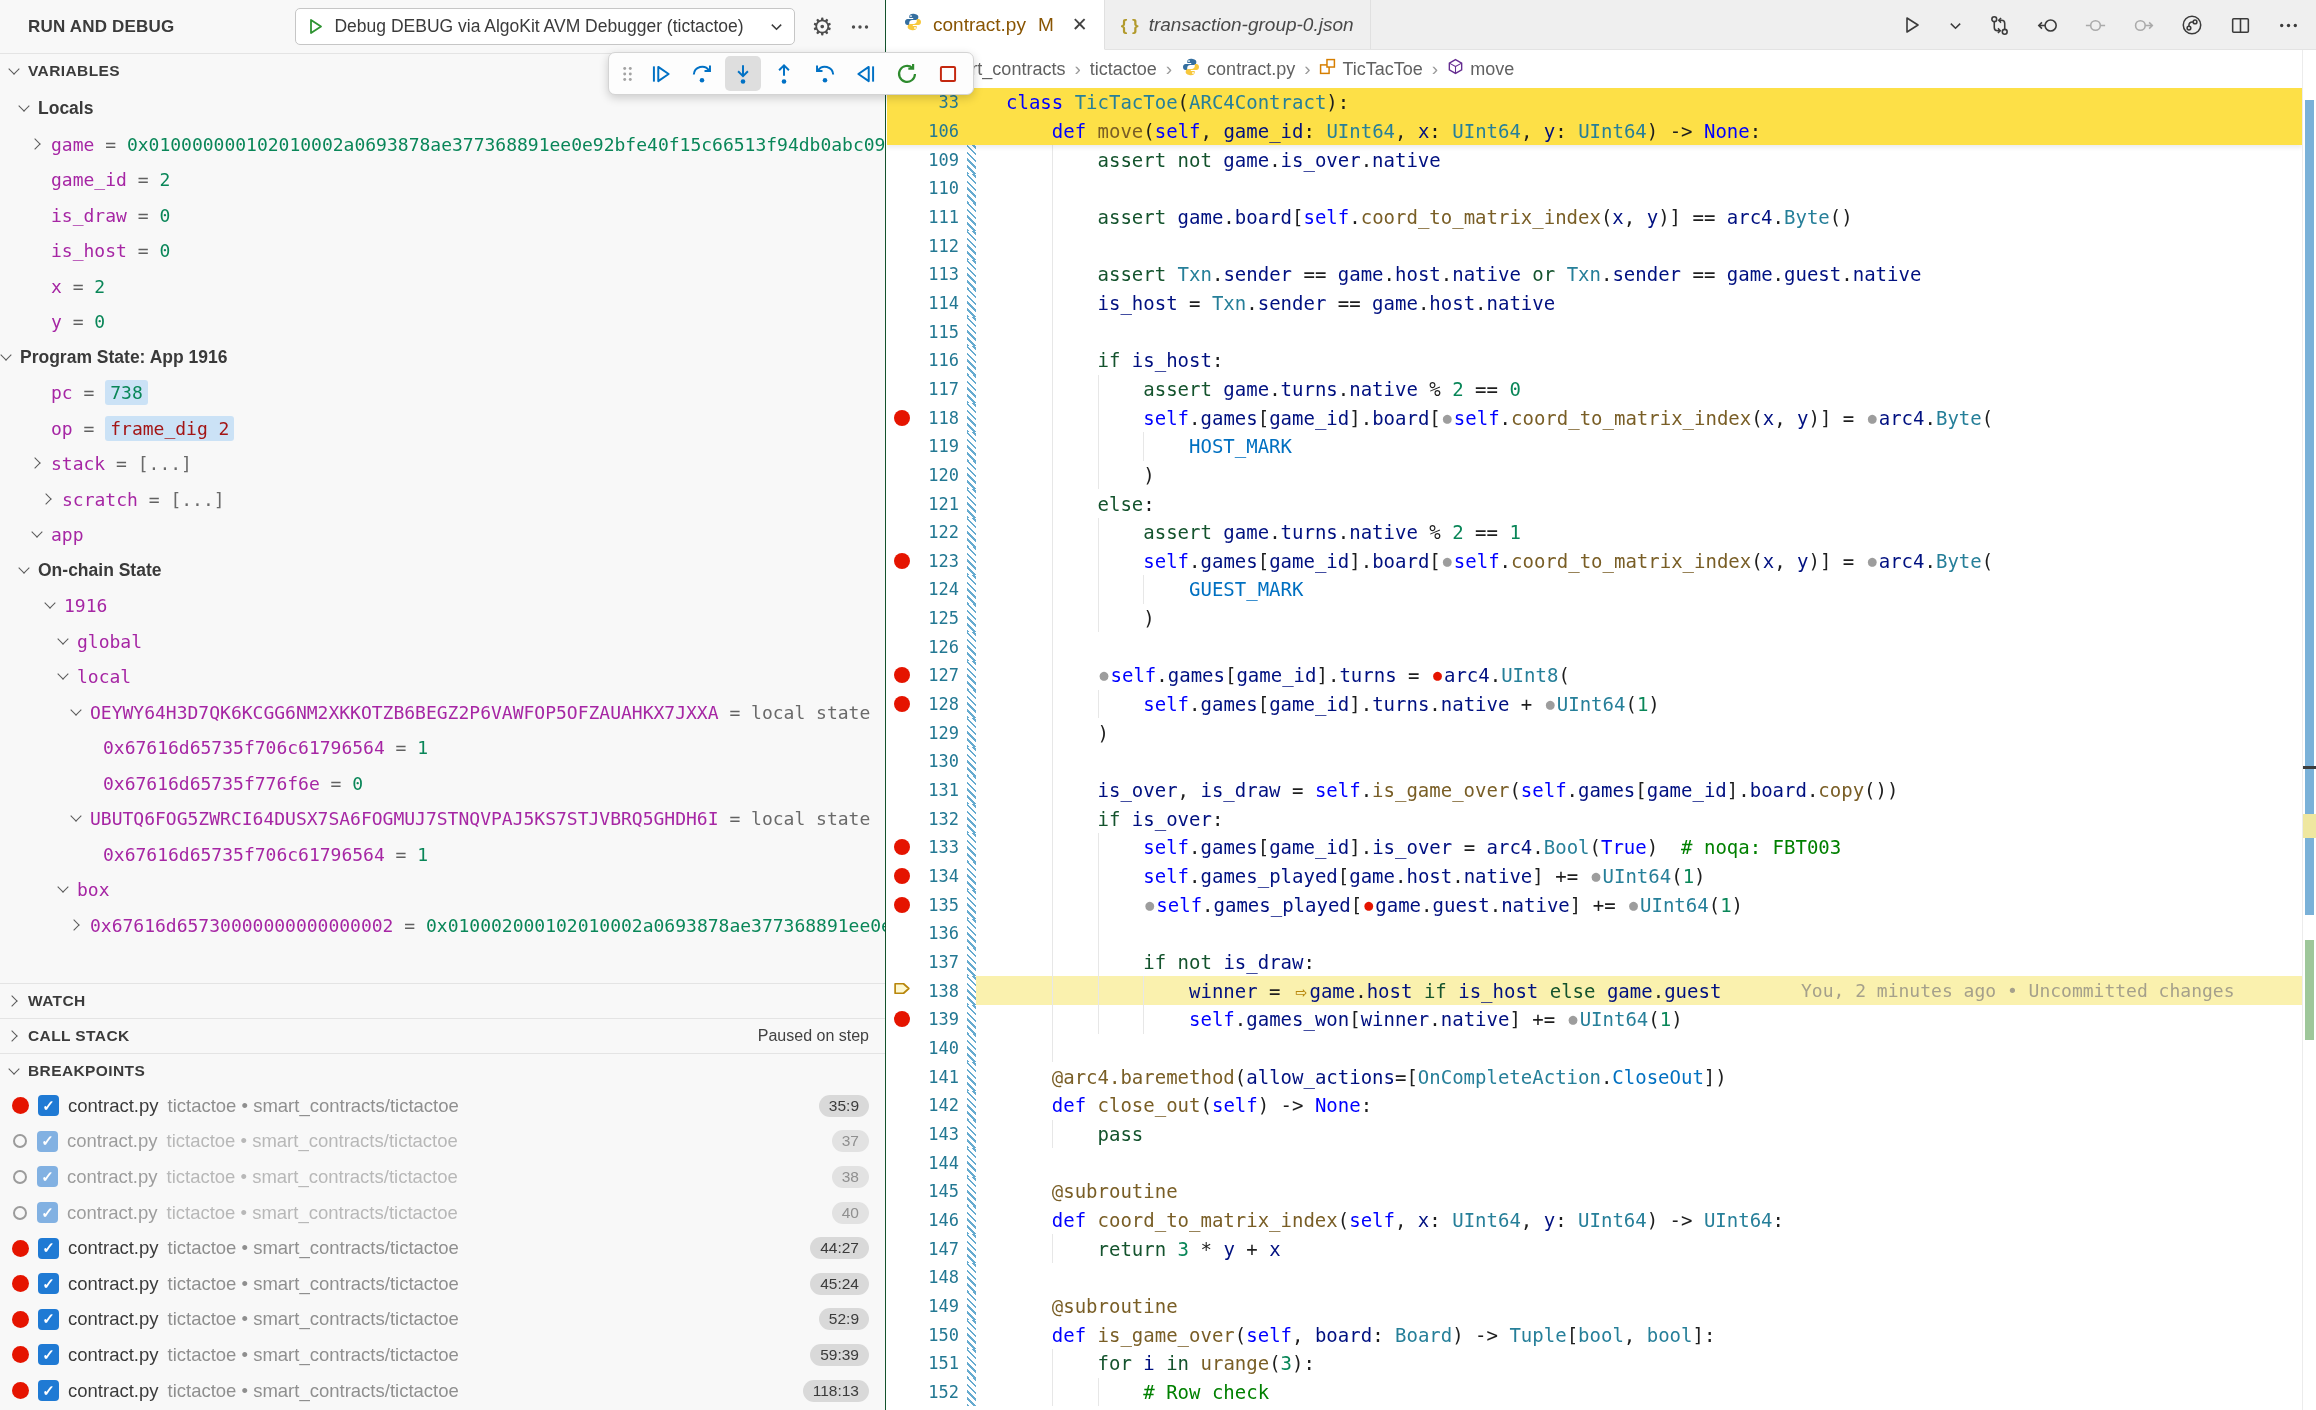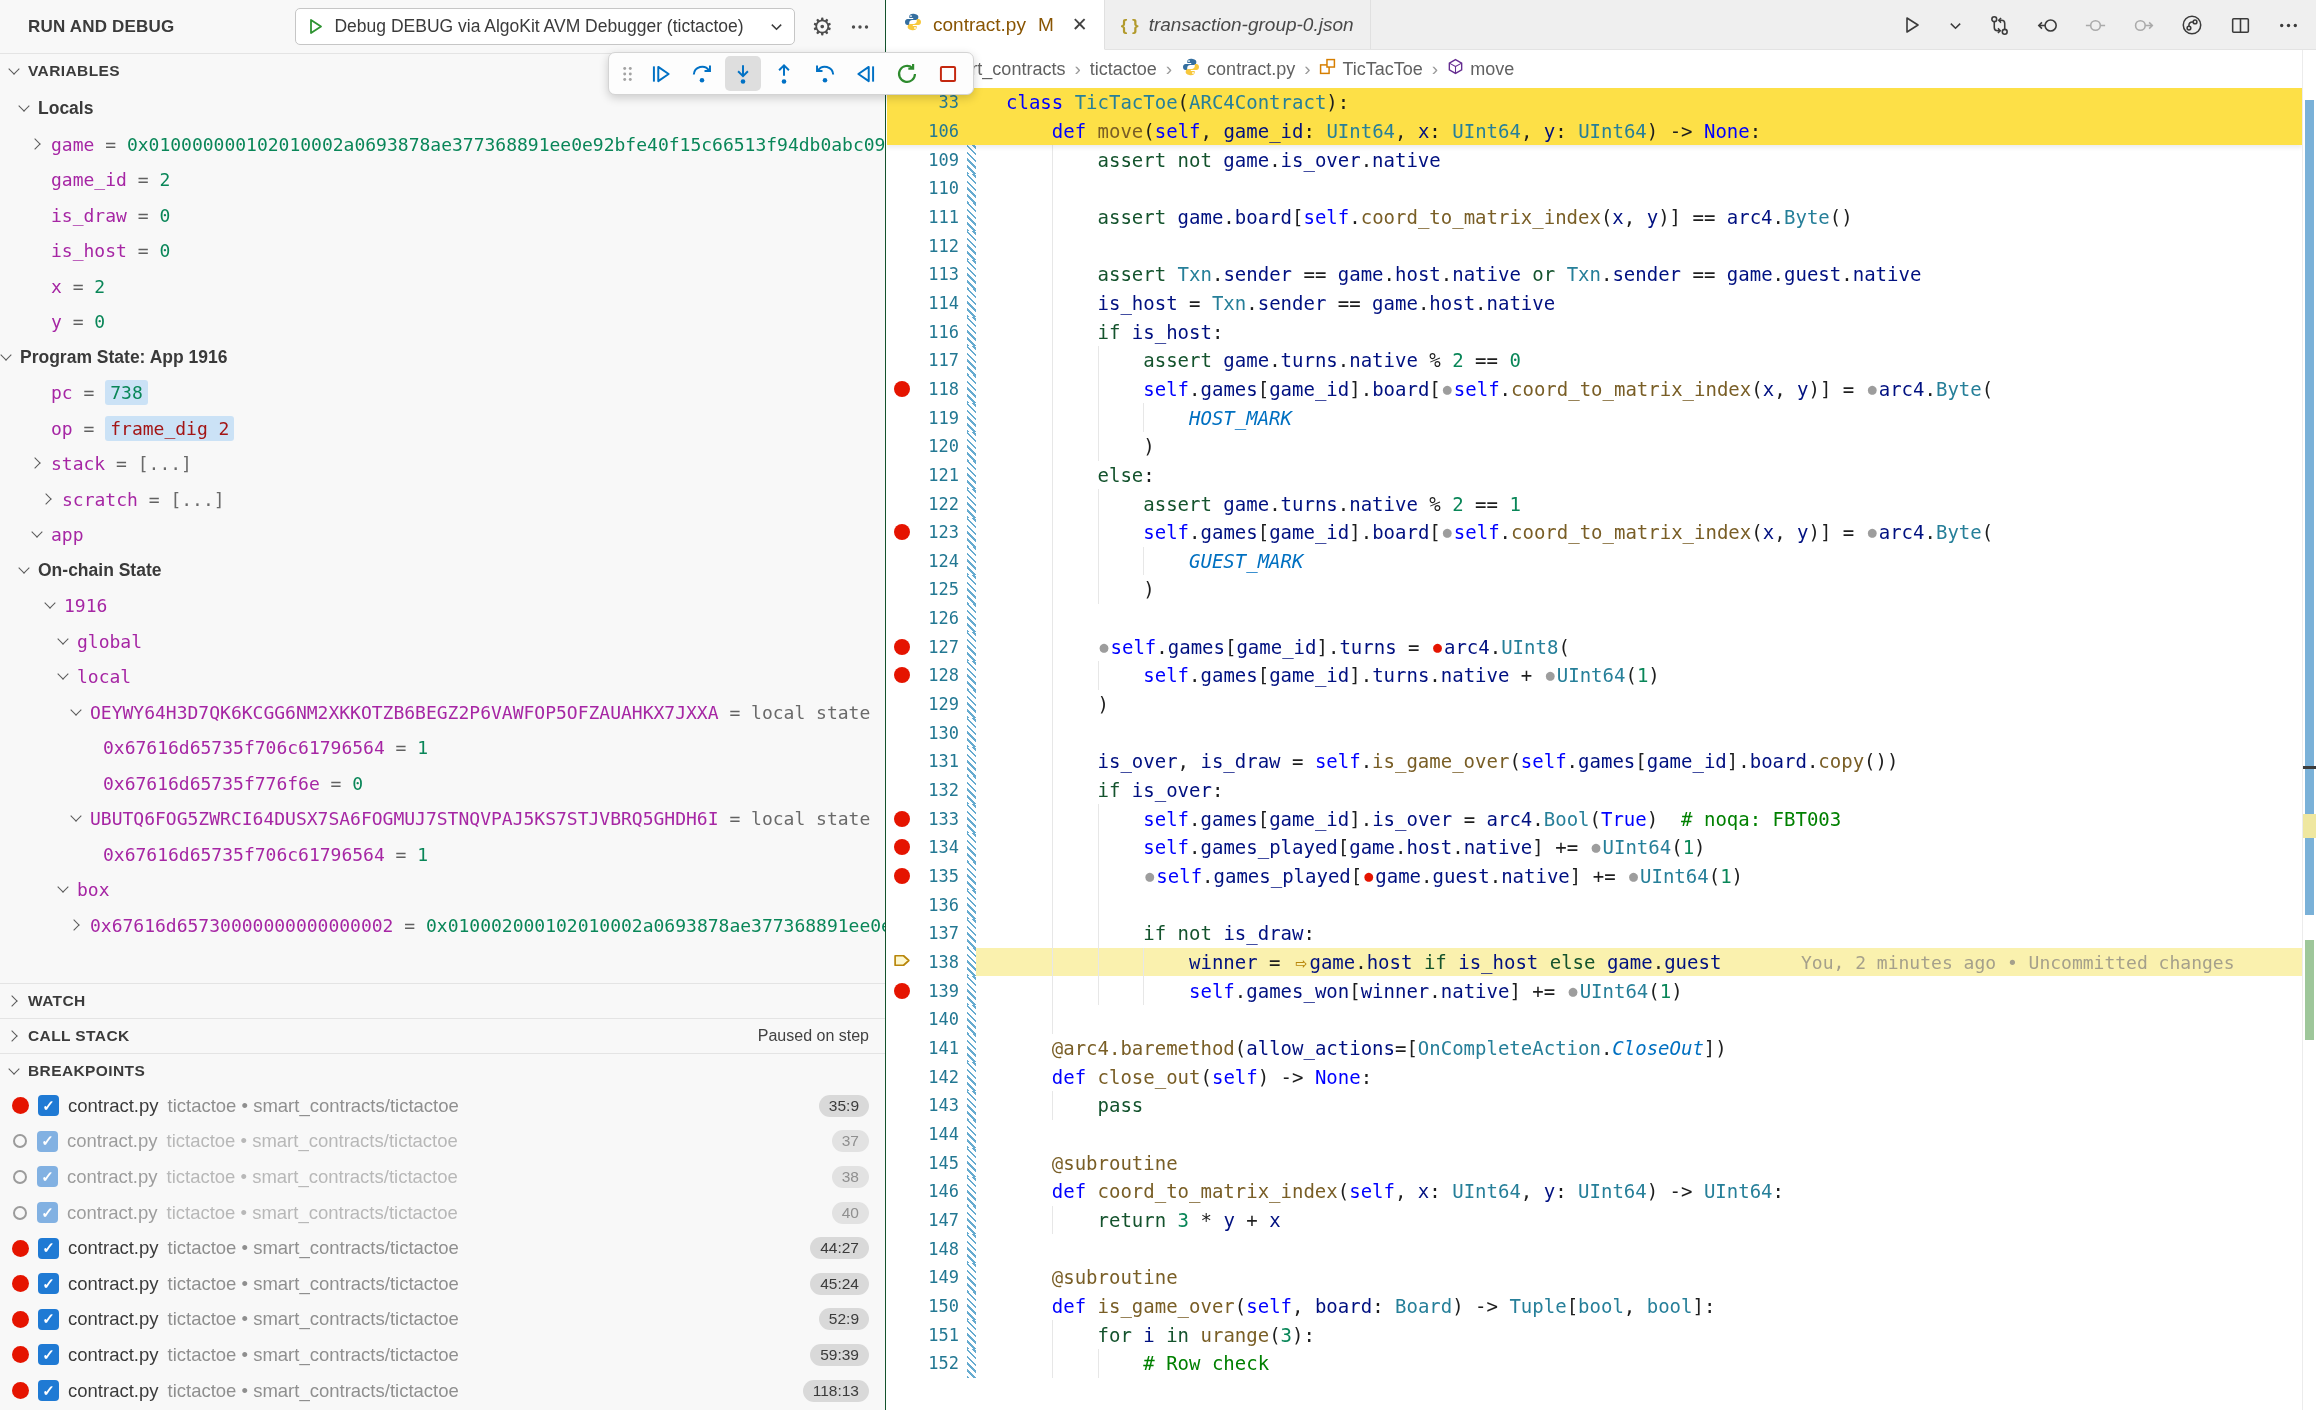--- a/index.html
+++ b/index.html
@@ -427,6 +427,12 @@
           </div>
           <div class="line">
             <div class="gico"></div>
+            <div class="lnum">115</div>
+            <div class="hatch"></div>
+            <div class="ltext"><span class="guide" style="left: 75.75px;"></span></div>
+          </div>
+          <div class="line">
+            <div class="gico"></div>
             <div class="lnum">116</div>
             <div class="hatch"></div>
             <div class="ltext"><span class="guide" style="left: 75.75px;"></span><span class="tk-o">        </span><span class="tk-k">if </span><span class="tk-v">is_host</span><span class="tk-o">:</span></div>

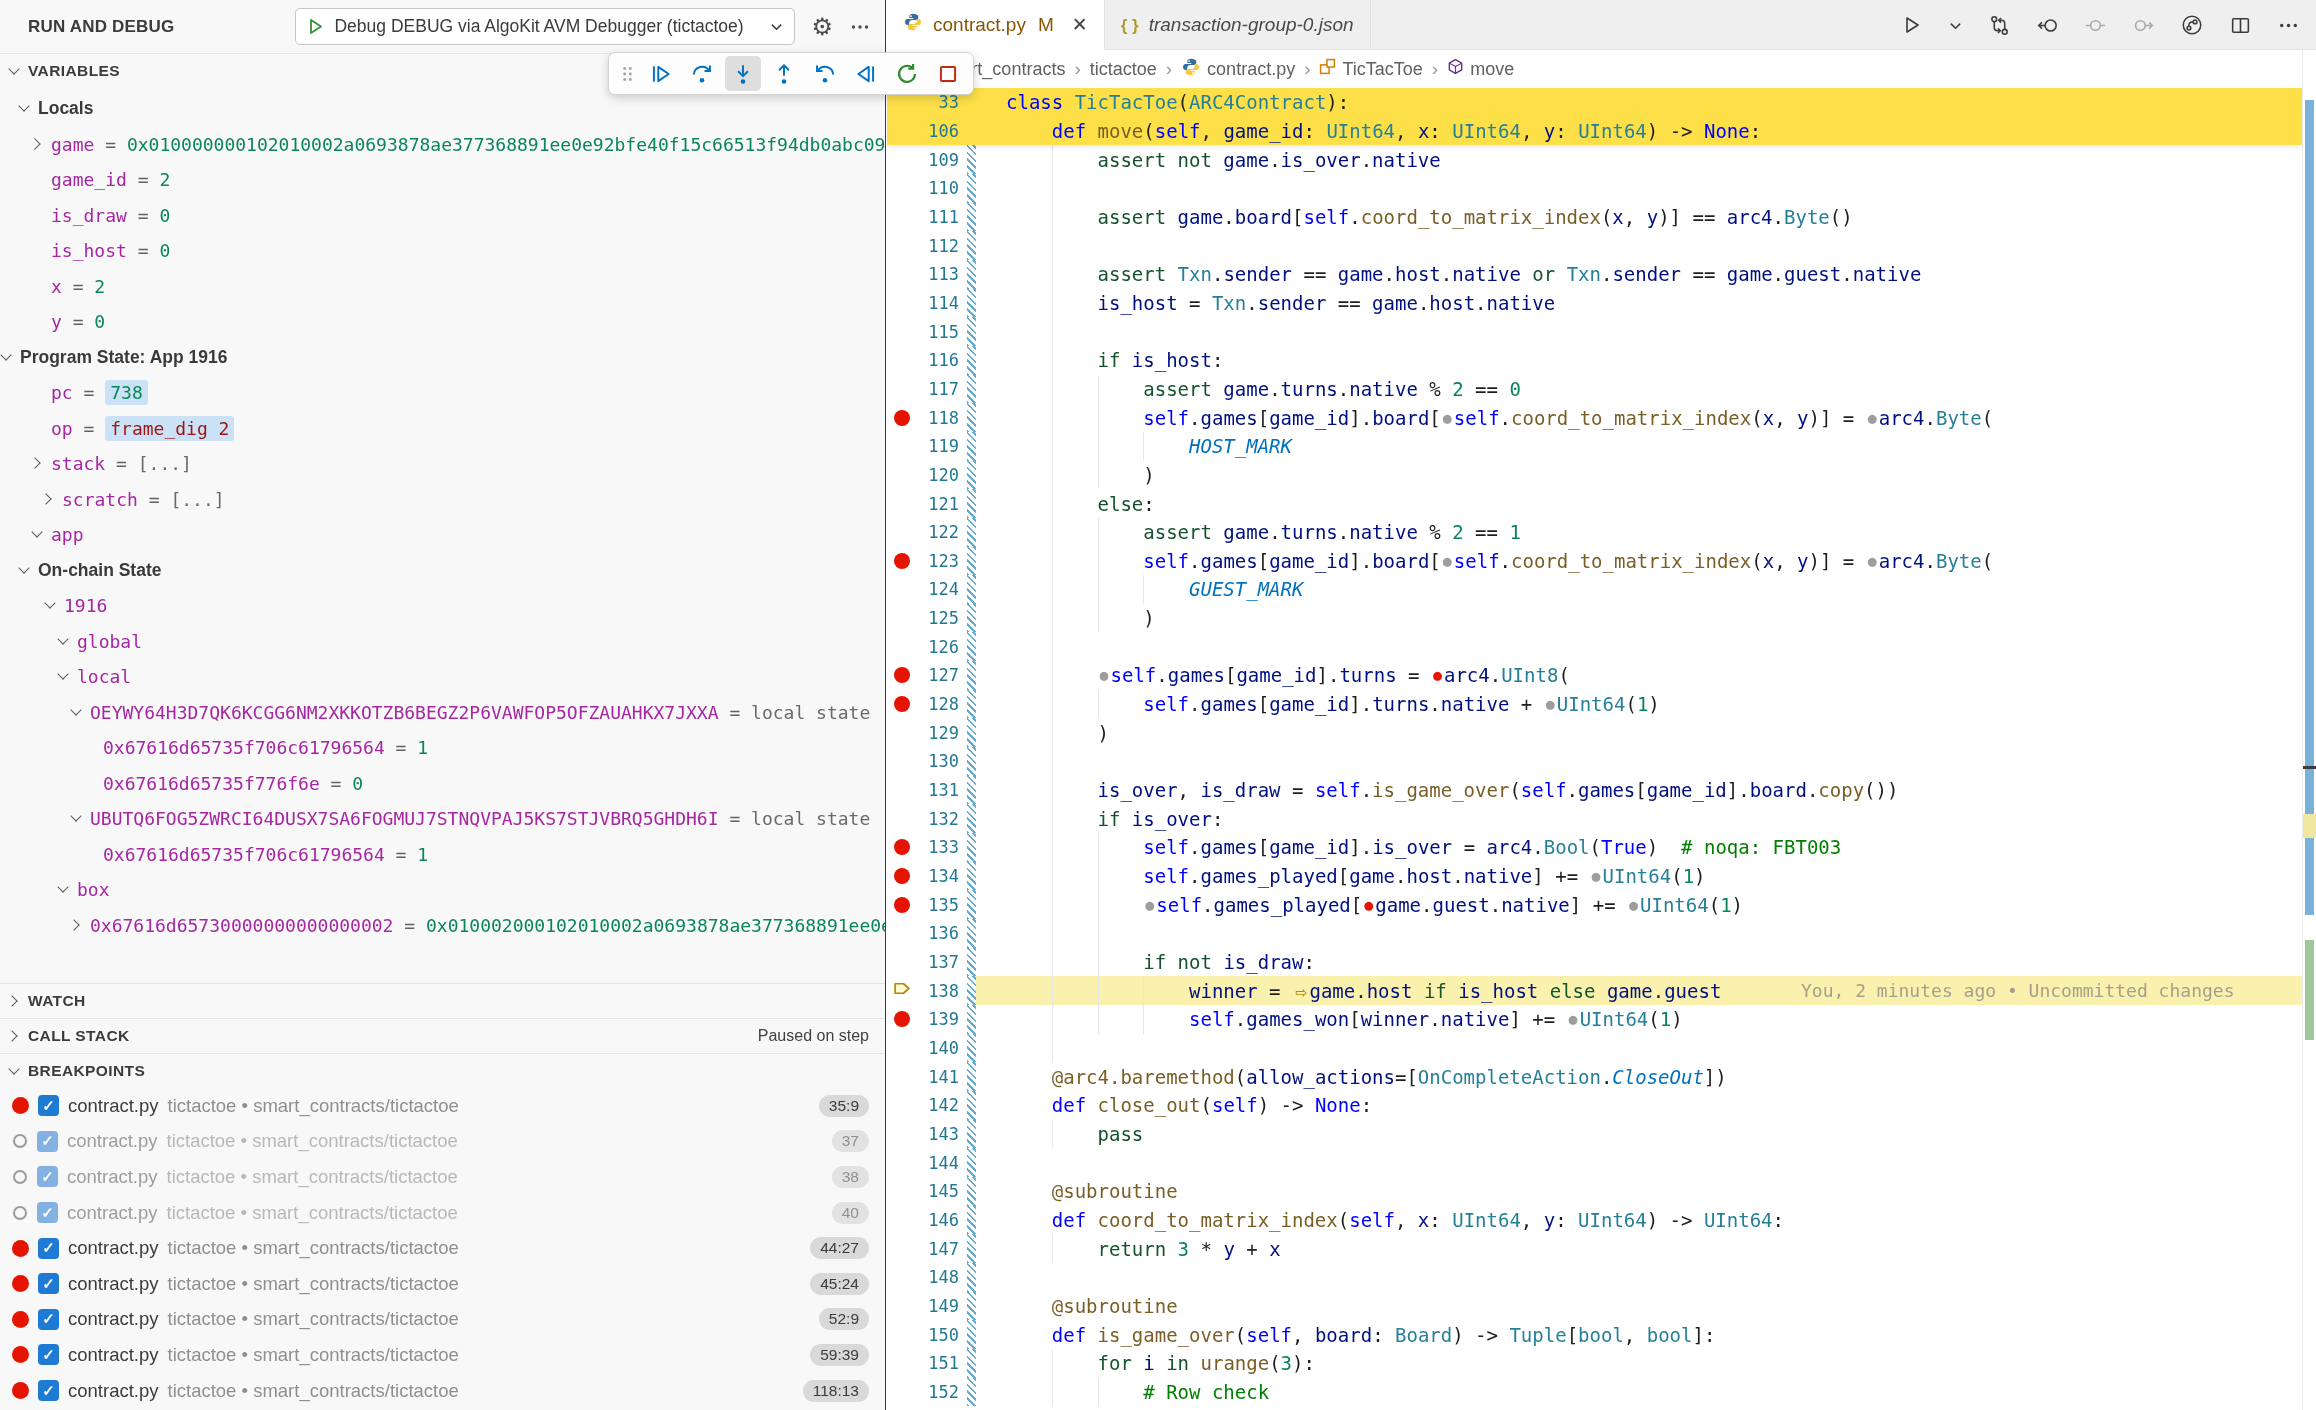--- a/index.html
+++ b/index.html
@@ -91,7 +91,7 @@
 
   .tk-k { color:#14532d; } .tk-d { color:#0000FF; } .tk-t { color:#267F99; }
   .tk-f { color:#795E26; } .tk-v { color:#001080; } .tk-n { color:#098658; }
-  .tk-c { color:#008000; } .tk-C { color:#0070C1;font-style:italic; } .tk-o { color:#1e1e1e; }
+  .tk-c { color:#008000; } .tk-C { color:#0070C1; } .tk-o { color:#1e1e1e; }
   .tk-gd { color:#9d9d9d; font-size:15px; padding:0 2px; }
   .tk-rd { color:#e51400; font-size:15px; padding:0 2px; }
   .tk-ip { color:#b8860b; font-weight:700; padding:0 3px; }

